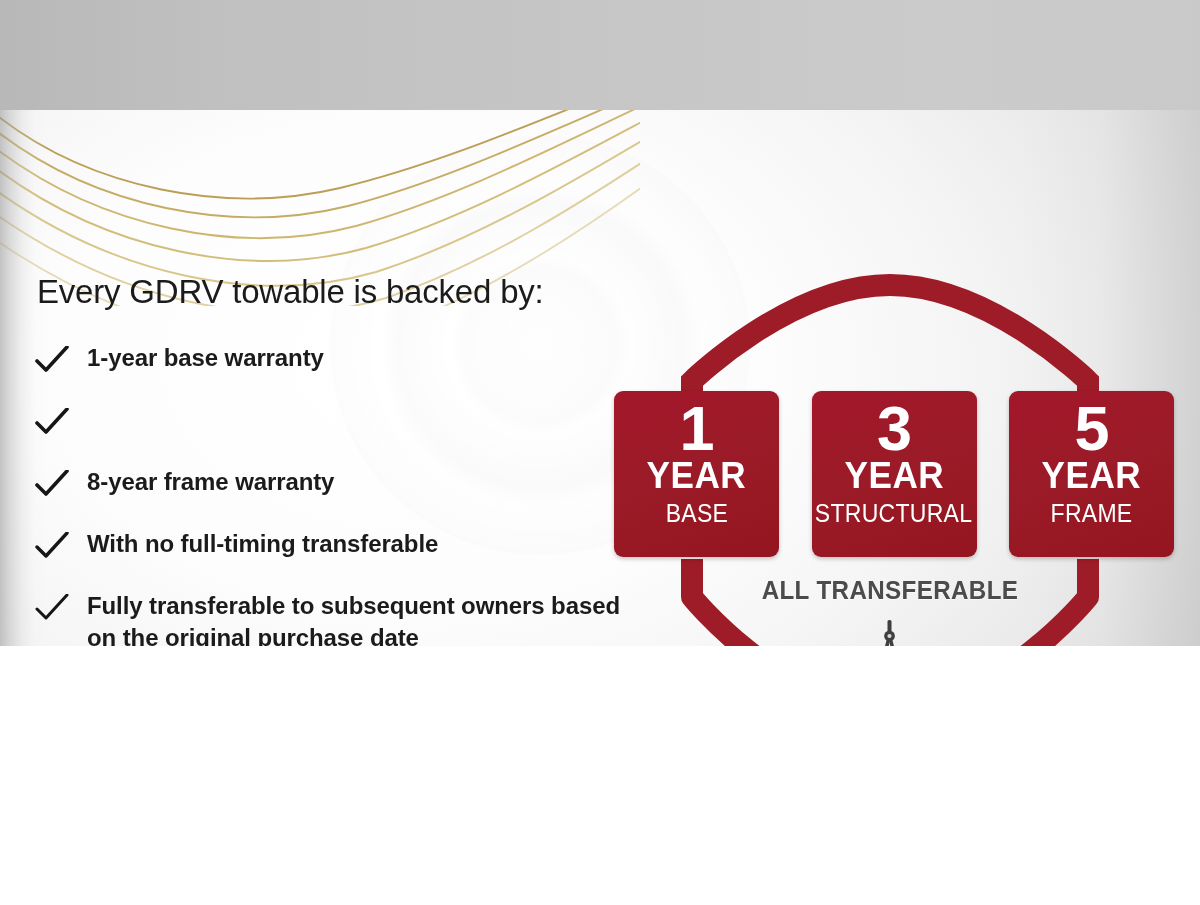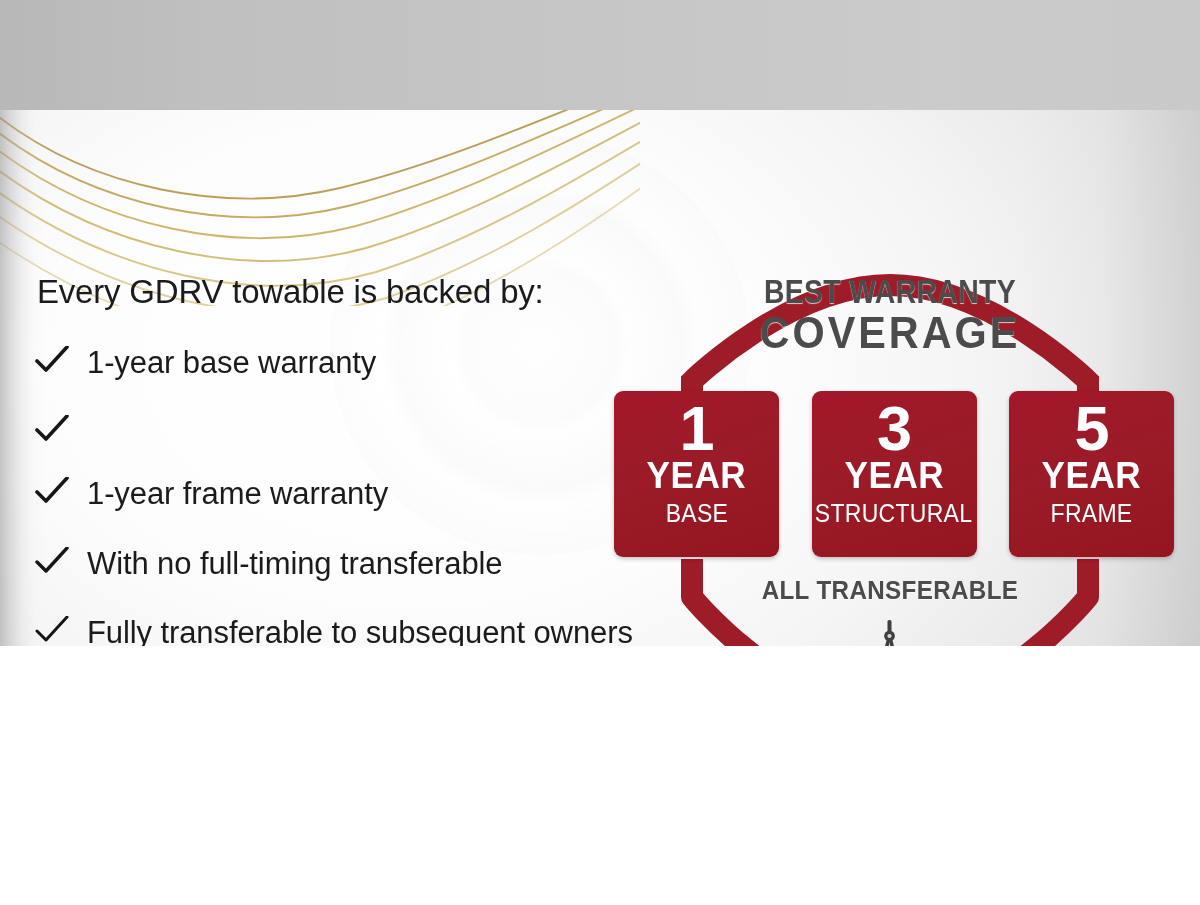--- a/index.html
+++ b/index.html
@@ -341,10 +341,6 @@
                  L 488 334" fill="none" stroke="#9E1B28" stroke-width="22" stroke-linecap="butt" stroke-linejoin="round"></path>
       </svg>
 
-      <div class="badge-heading">
-        <div class="bh-1">BEST WARRANTY</div>
-        <div class="bh-2">COVERAGE</div>
-      </div>
 
       <div class="boxes">
 

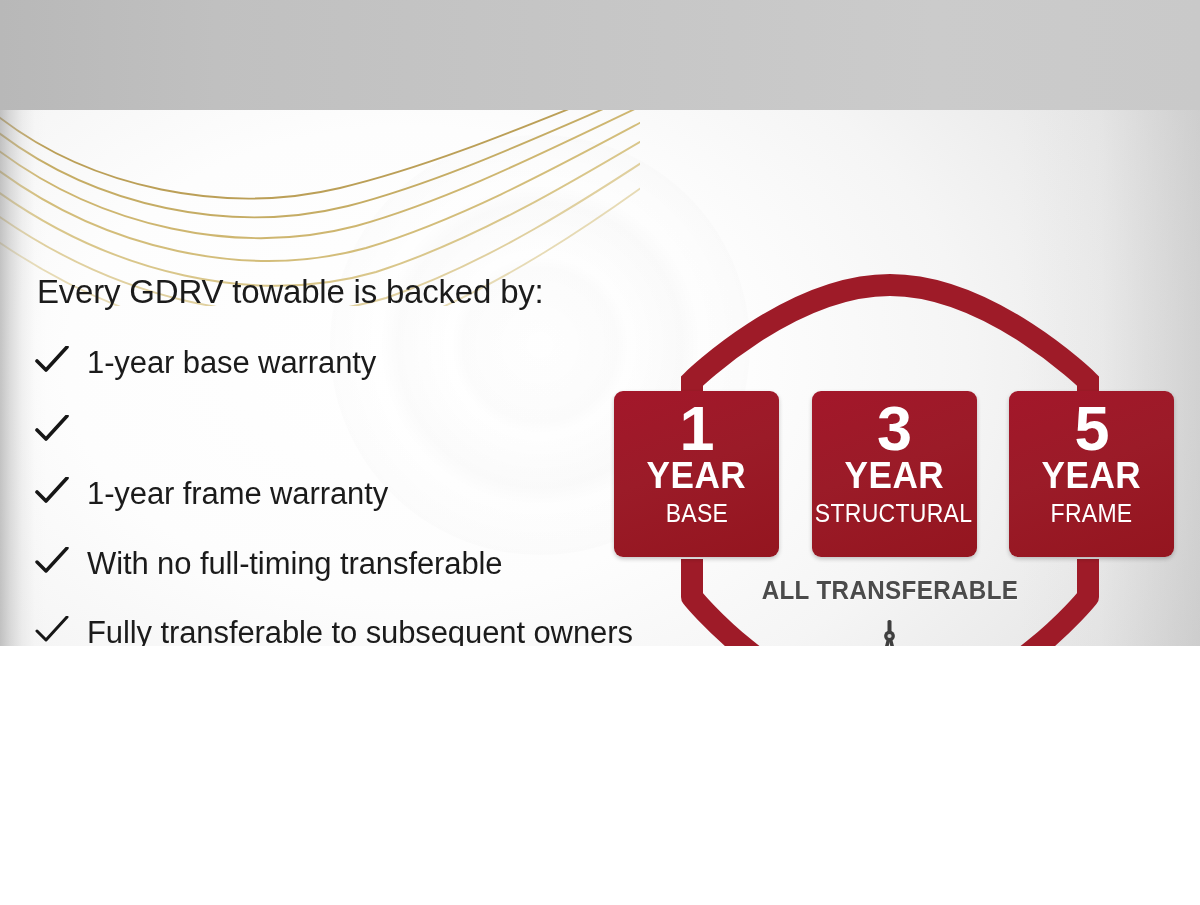--- a/index.html
+++ b/index.html
@@ -131,11 +131,11 @@
   }
   .check svg { display: block; }
   .bullet-text {
-    font-size: 31px;
+    font-size: 24px;
     line-height: 1.34;
     color: #1b1b1b;
     letter-spacing: -0.1px;
-    font-weight: 400;
+    font-weight: 700;
   }
 
   

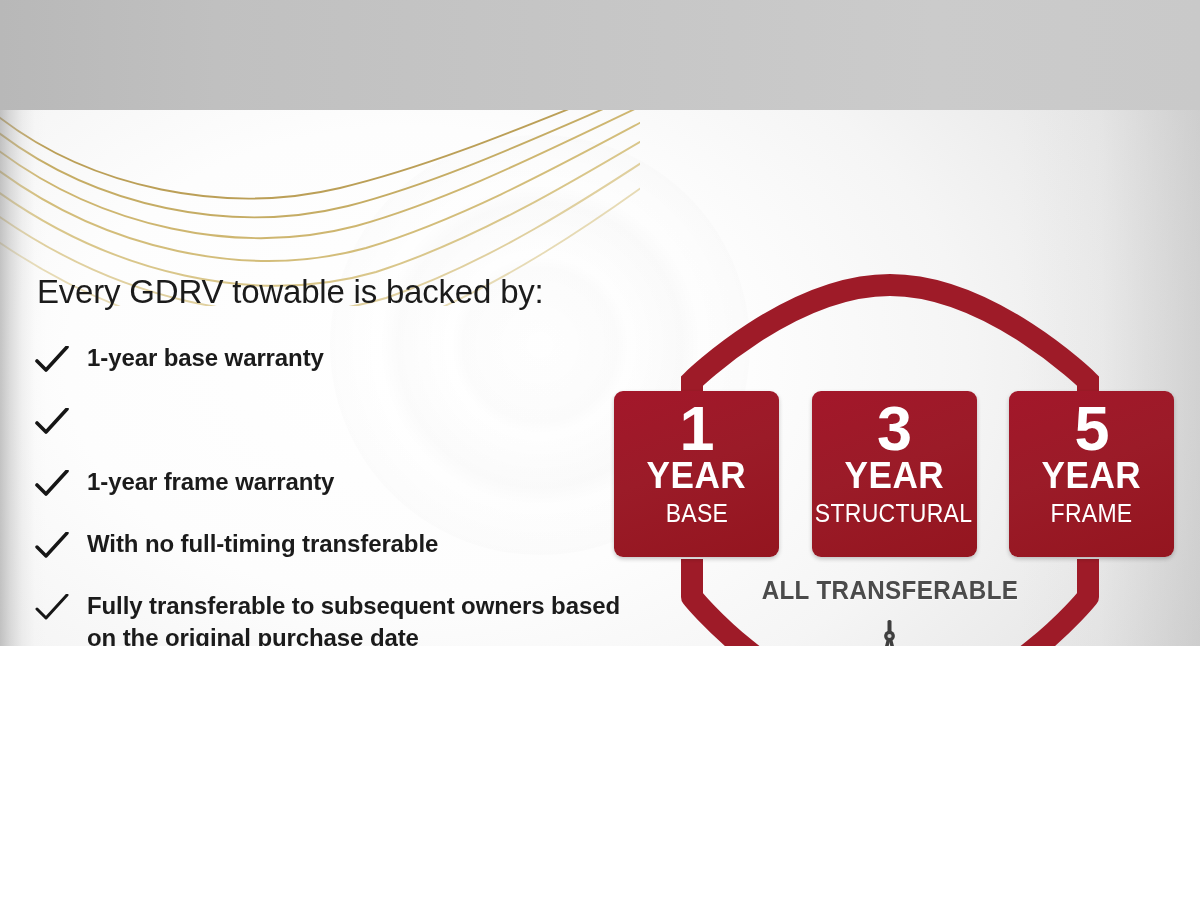--- a/index.html
+++ b/index.html
@@ -302,7 +302,7 @@
               <path d="M2 15 L11 24 L32 1" fill="none" stroke="#161616" stroke-width="3.6" stroke-linecap="round" stroke-linejoin="round"></path>
             </svg>
           </span>
-          <span class="bullet-text">1-year frame warranty</span>
+          <span class="bullet-text">8-year frame warranty</span>
         </li>
 
         <li class="bullet">

